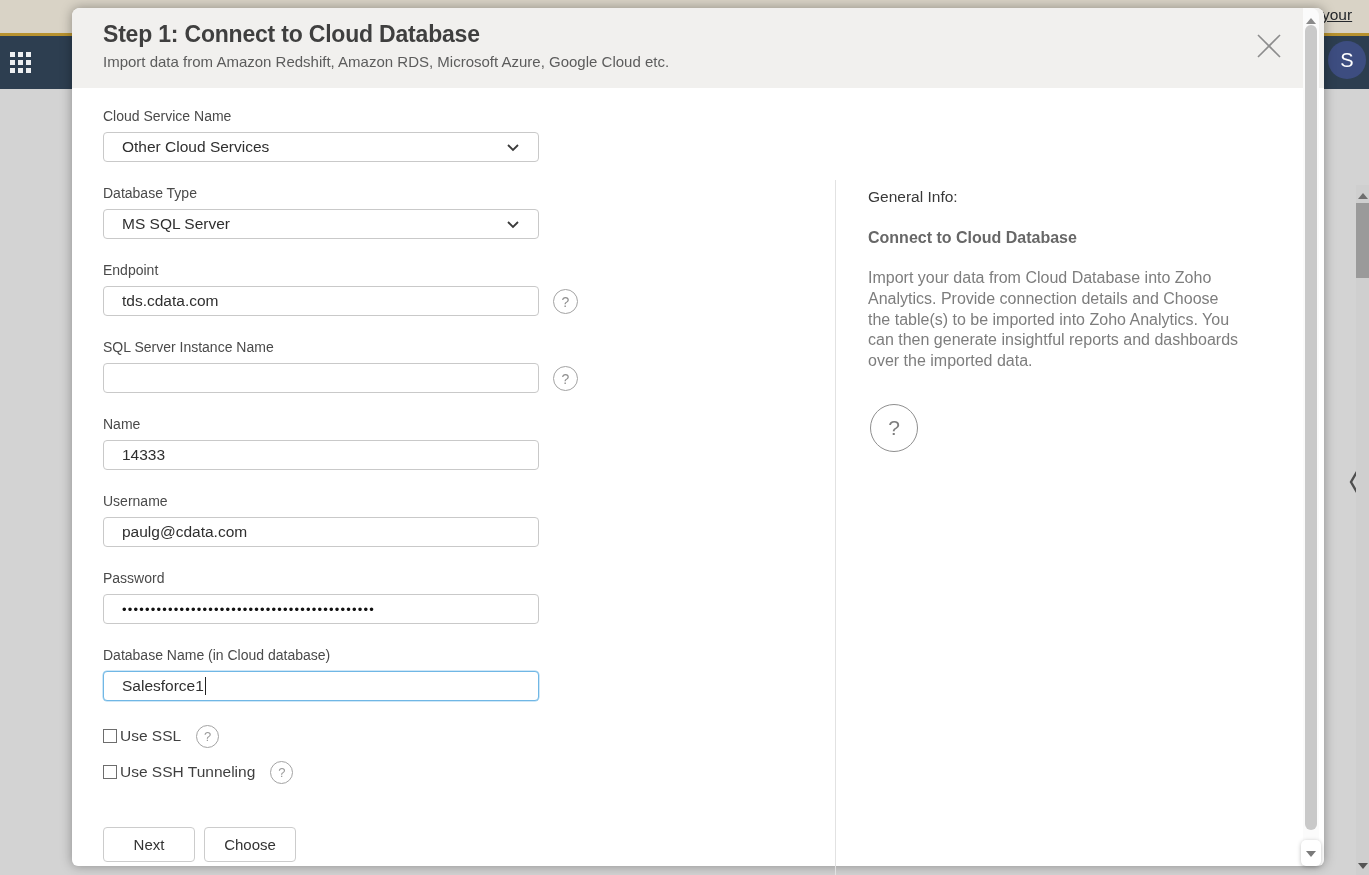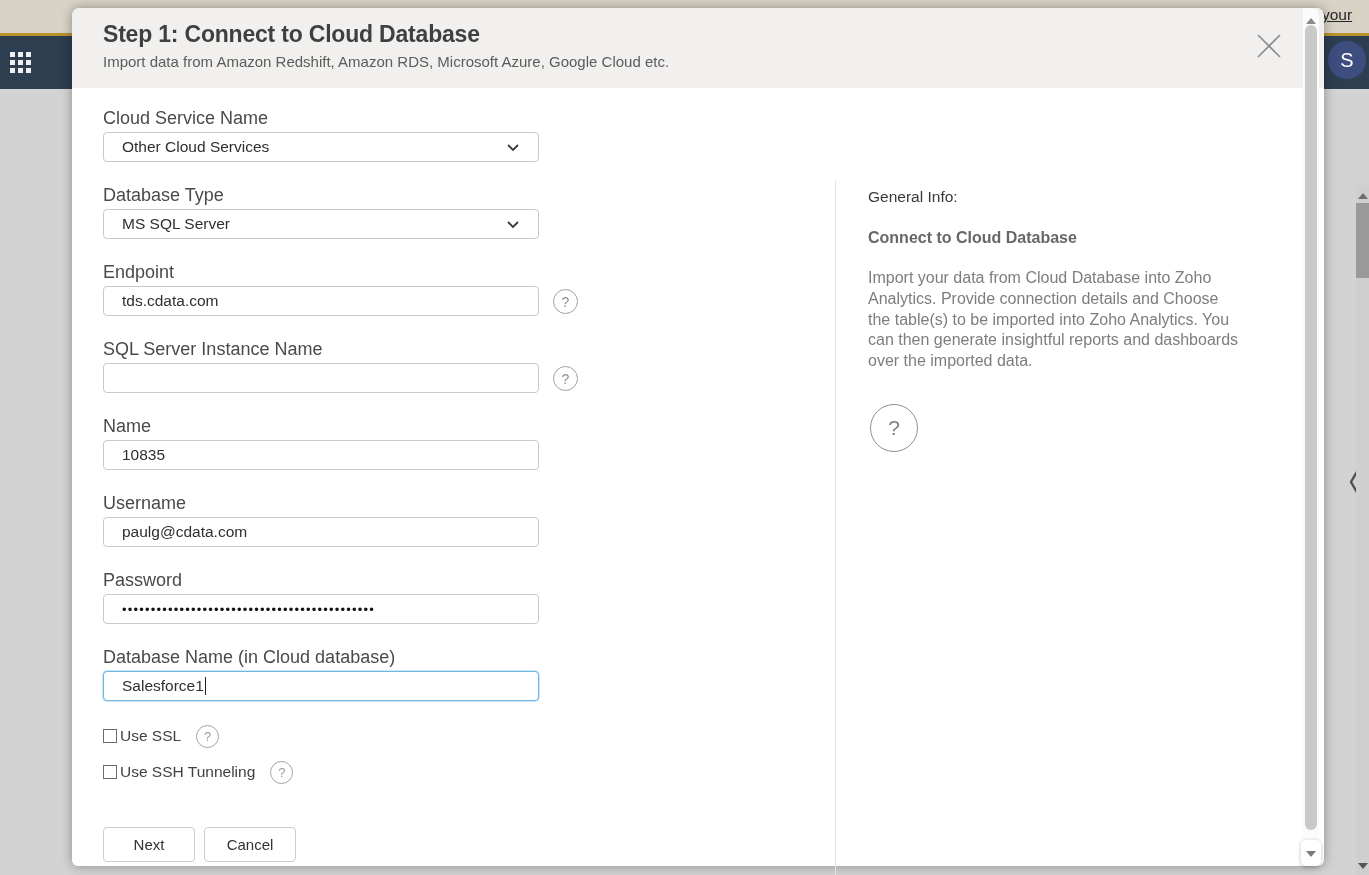--- a/index.html
+++ b/index.html
@@ -44,7 +44,7 @@
   
   .form-col { width:436px; }
   .field { width:436px; margin-bottom:23px; position:relative; }
-  .field-label { font-size:18px; color:#4a4a4a; margin-bottom:5px; height:19px; }
+  .field-label { font-size:14px; color:#4a4a4a; margin-bottom:5px; height:19px; }
   .control { height:30px; border:1px solid #c9c9c9; border-radius:4px; background:#fff;
     font-size:15.5px; color:#2f2f2f; display:flex; align-items:center; padding:0 18px; cursor:text; }
   .select-control { justify-content:space-between; cursor:pointer; }

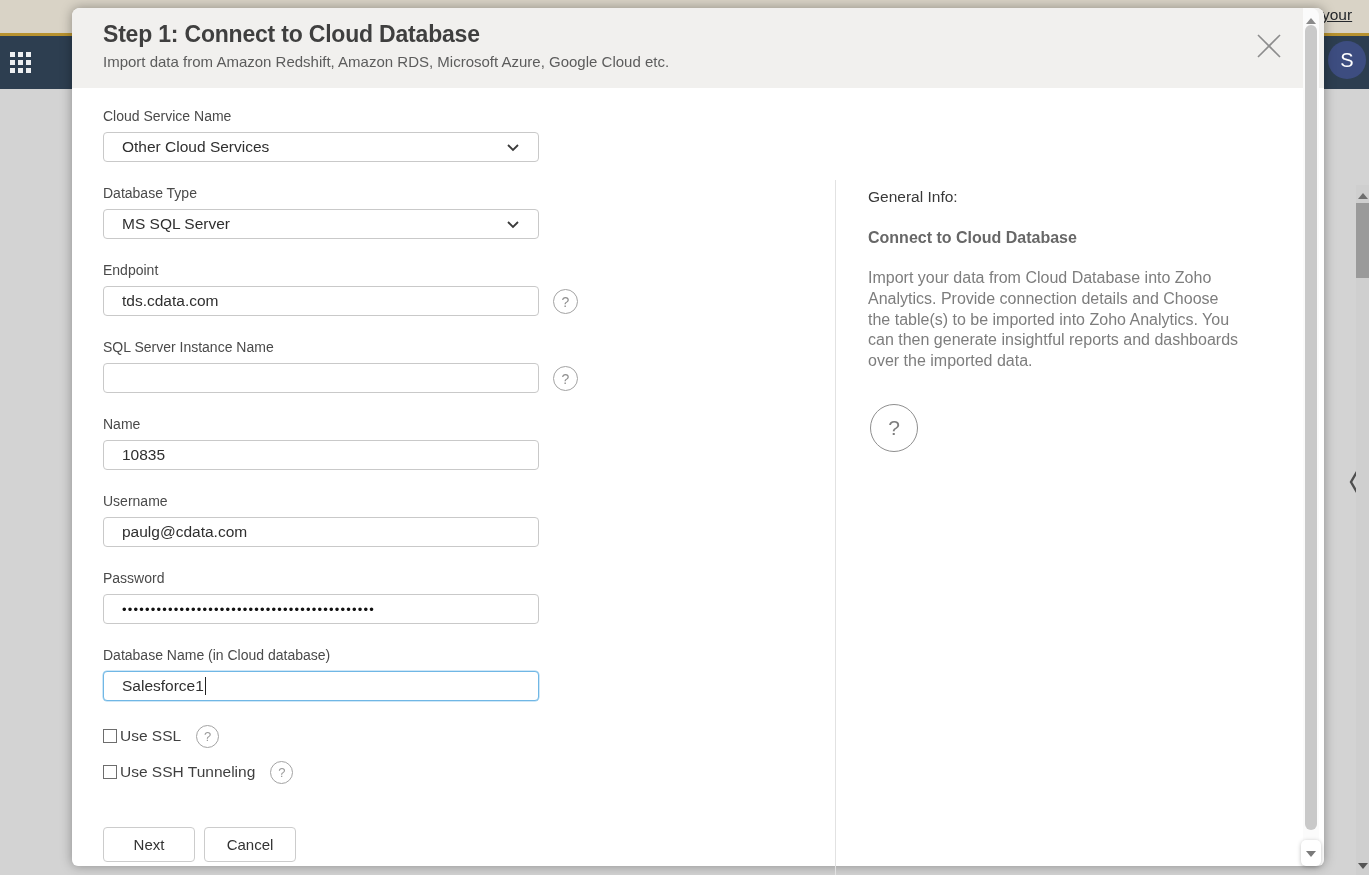--- a/index.html
+++ b/index.html
@@ -178,7 +178,7 @@
 
       <div class="field">
         <div class="field-label">Name</div>
-        <div class="control">10835</div>
+        <div class="control">14333</div>
       </div>
 
       <div class="field">

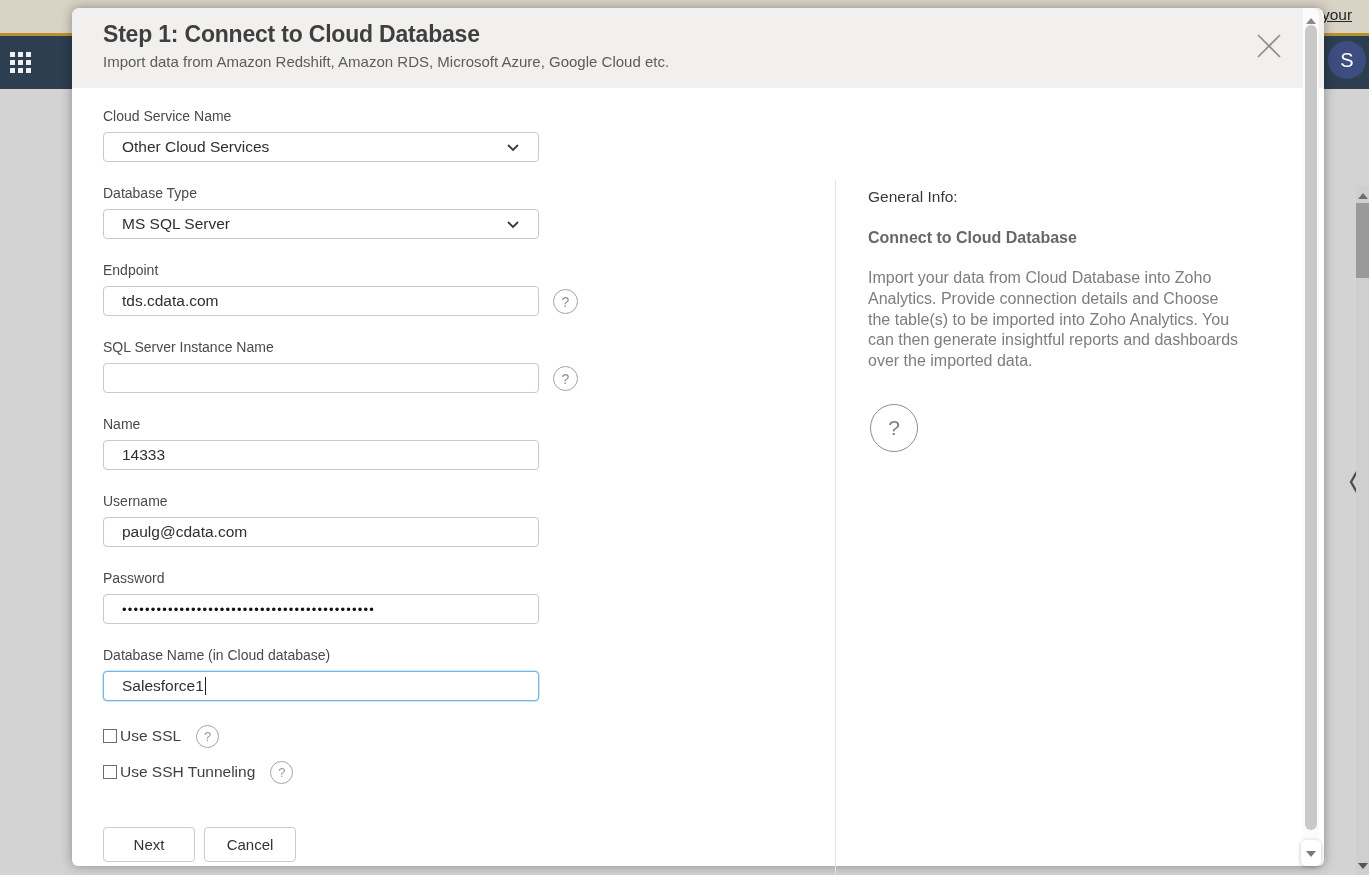--- a/index.html
+++ b/index.html
@@ -213,7 +213,7 @@
 
       <div class="btn-row">
         <button class="btn">Next</button>
-        <button class="btn">Cancel</button>
+        <button class="btn">Choose</button>
       </div>
 
     </div>

